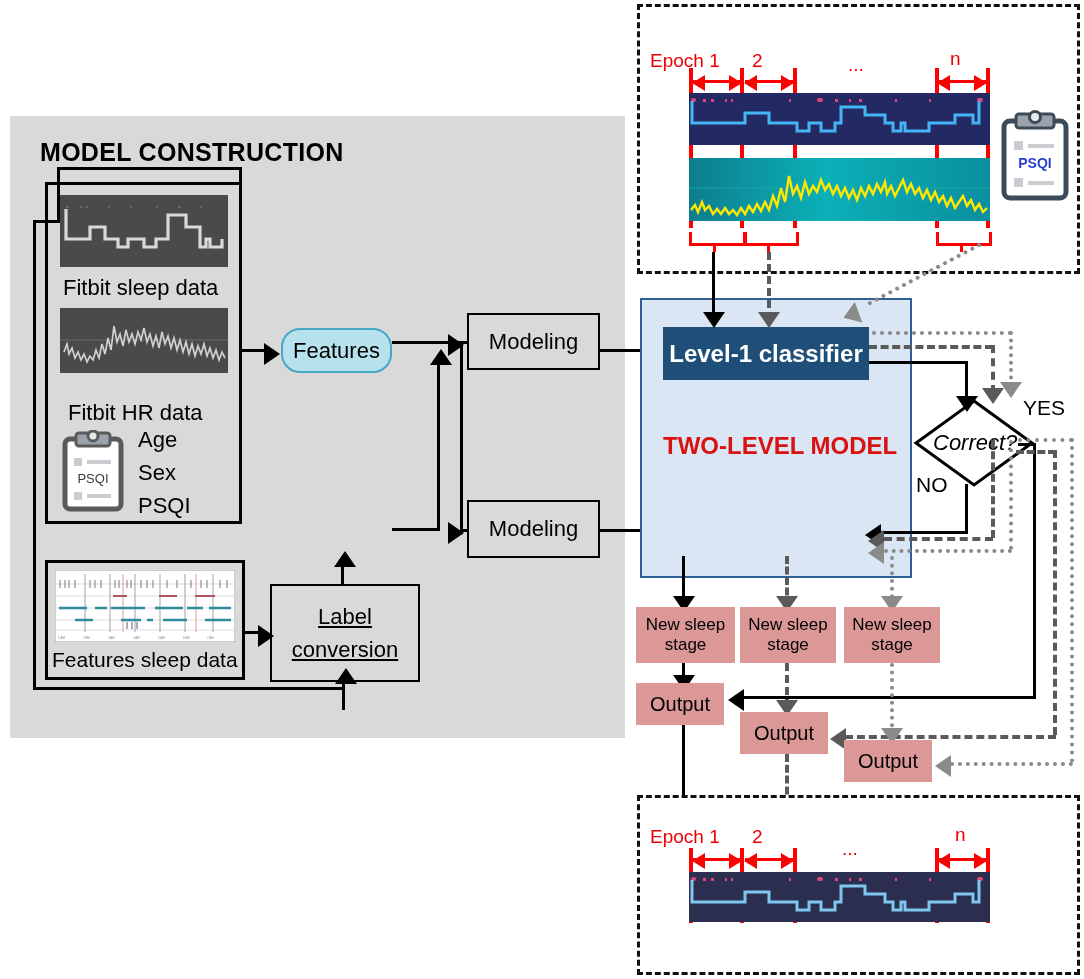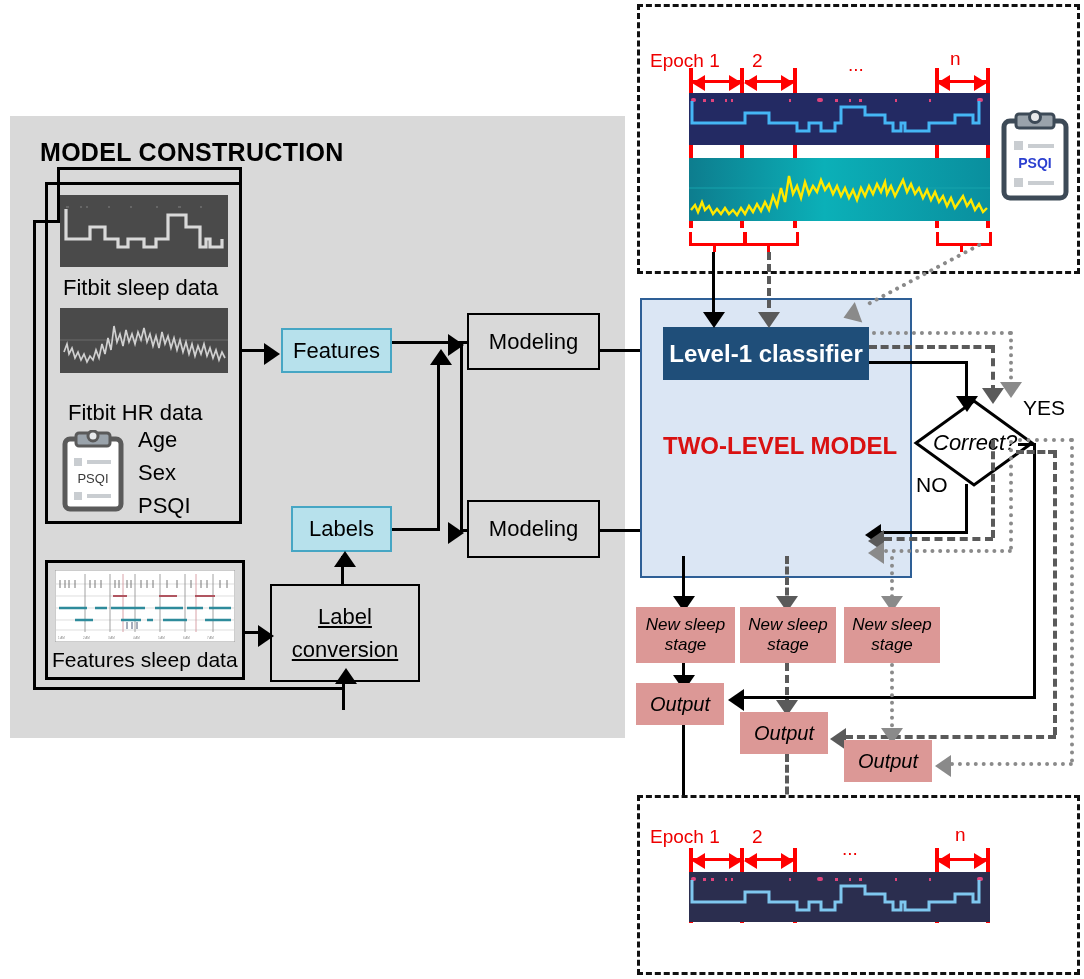--- a/index.html
+++ b/index.html
@@ -182,7 +182,7 @@
   </div>
   <div class="lbl" style="left:52px;top:648px;font-size:21px;">Features sleep data</div>
 
-  <div class="box box-cyan" style="left:281px;top:328px;width:111px;height:45px;">
+  <div class="box box-cyan" style="left:281px;top:328px;width:111px;height:45px;border-radius:19px;">
     <span>Features</span>
   </div>
   <div class="box box-cyan" style="left:291px;top:506px;width:101px;height:46px;">

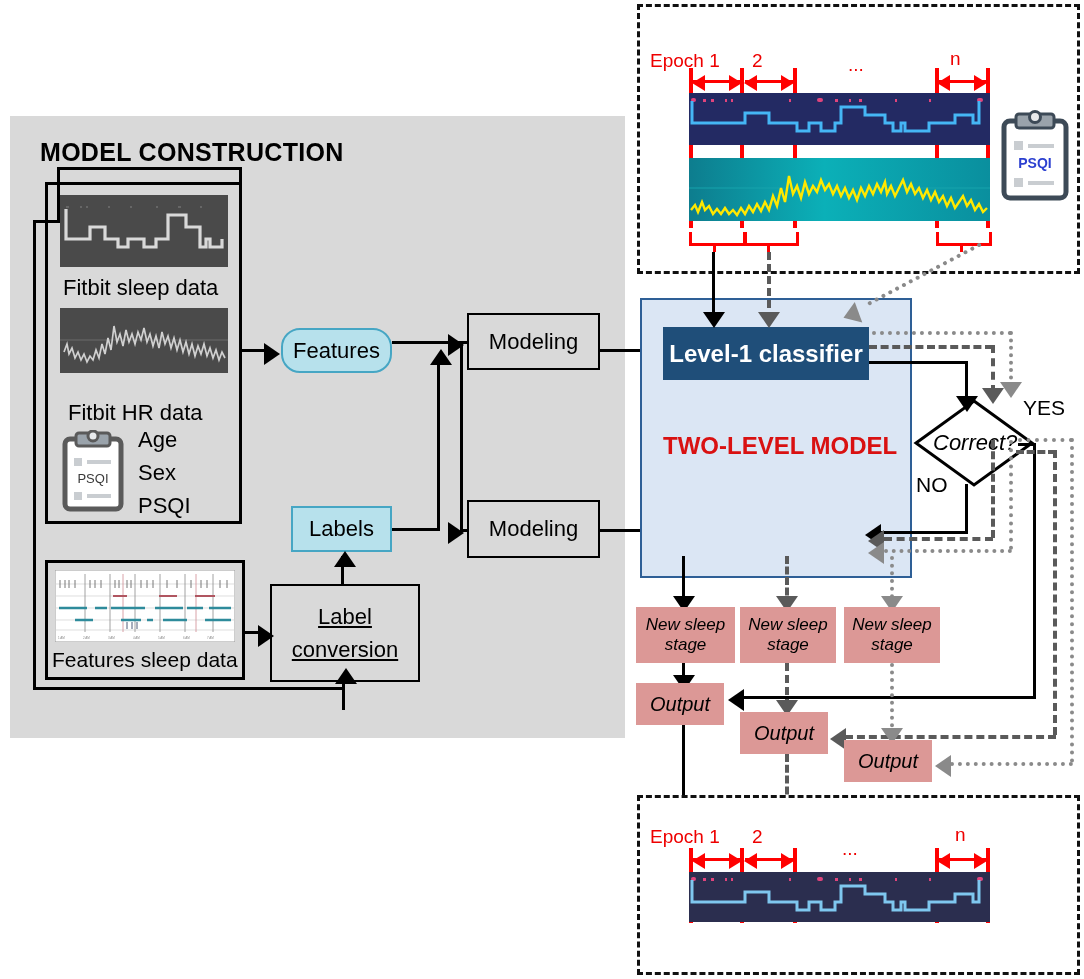--- a/index.html
+++ b/index.html
@@ -184,9 +184,6 @@
 
   <div class="box box-cyan" style="left:281px;top:328px;width:111px;height:45px;border-radius:19px;">
     <span>Features</span>
-  </div>
-  <div class="box box-cyan" style="left:291px;top:506px;width:101px;height:46px;">
-    <span>Labels</span>
   </div>
 
   <div class="box box-gray" style="left:270px;top:584px;width:150px;height:98px;flex-direction:column;

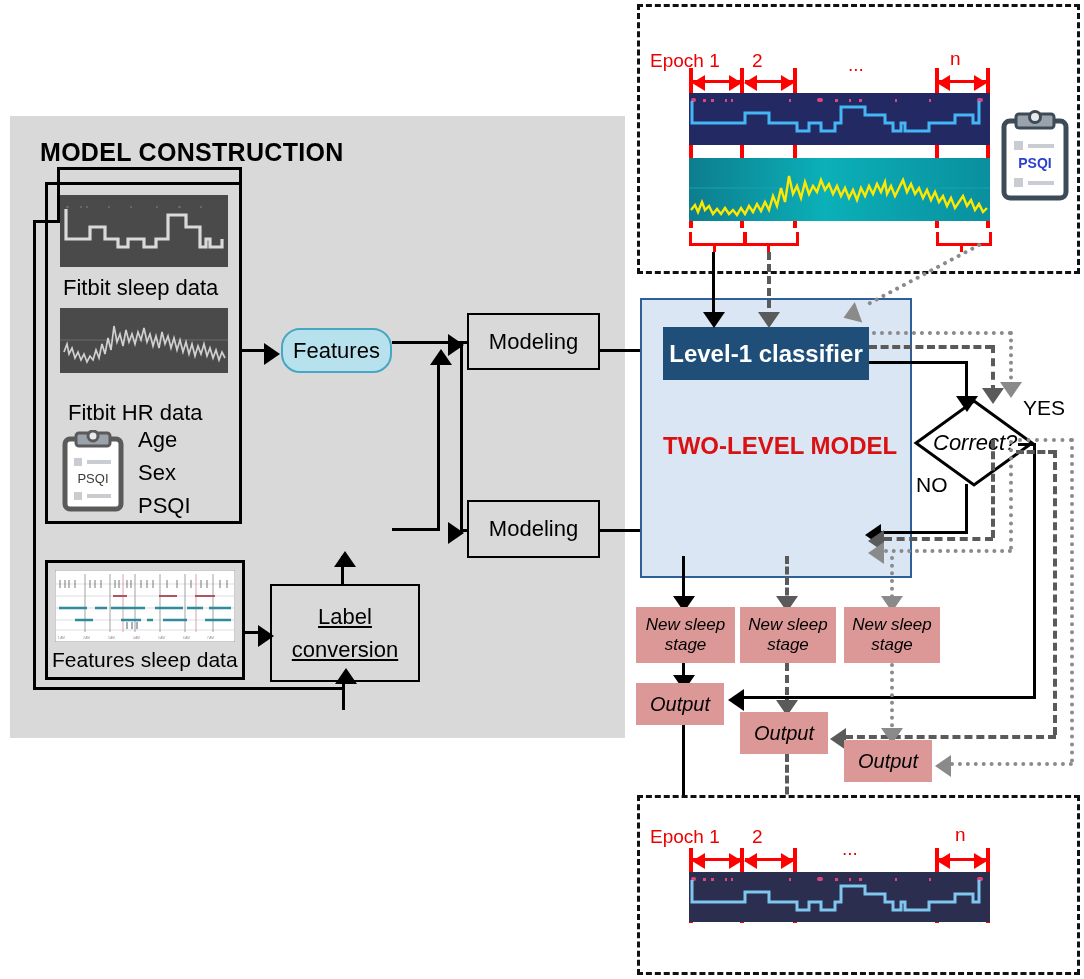--- a/index.html
+++ b/index.html
@@ -19,7 +19,7 @@
   .box-gray{background:#d9d9d9;border:2px solid #3f3f3f;color:#000;font-size:22px;}
   .box-cyan{background:#b7e1ec;border:2px solid #46a6c4;color:#000;font-size:22px;}
   .box-navy{background:#1f4e79;border:1px solid #1f4e79;color:#ffffff;font-size:24px;font-weight:bold;}
-  .box-pink{background:#dc9896;border:1px solid #dc9896;color:#000;font-size:17px;font-style:italic;}
+  .box-pink{background:#dc9896;border:1px solid #dc9896;color:#000;font-size:17px;}
   .box-orange{background:#ef8636;color:#ffffff;font-size:22px;
               border:2px solid #d4761f;
               clip-path:polygon(18px 0,100% 0,100% 100%,0 100%,0 18px);}

